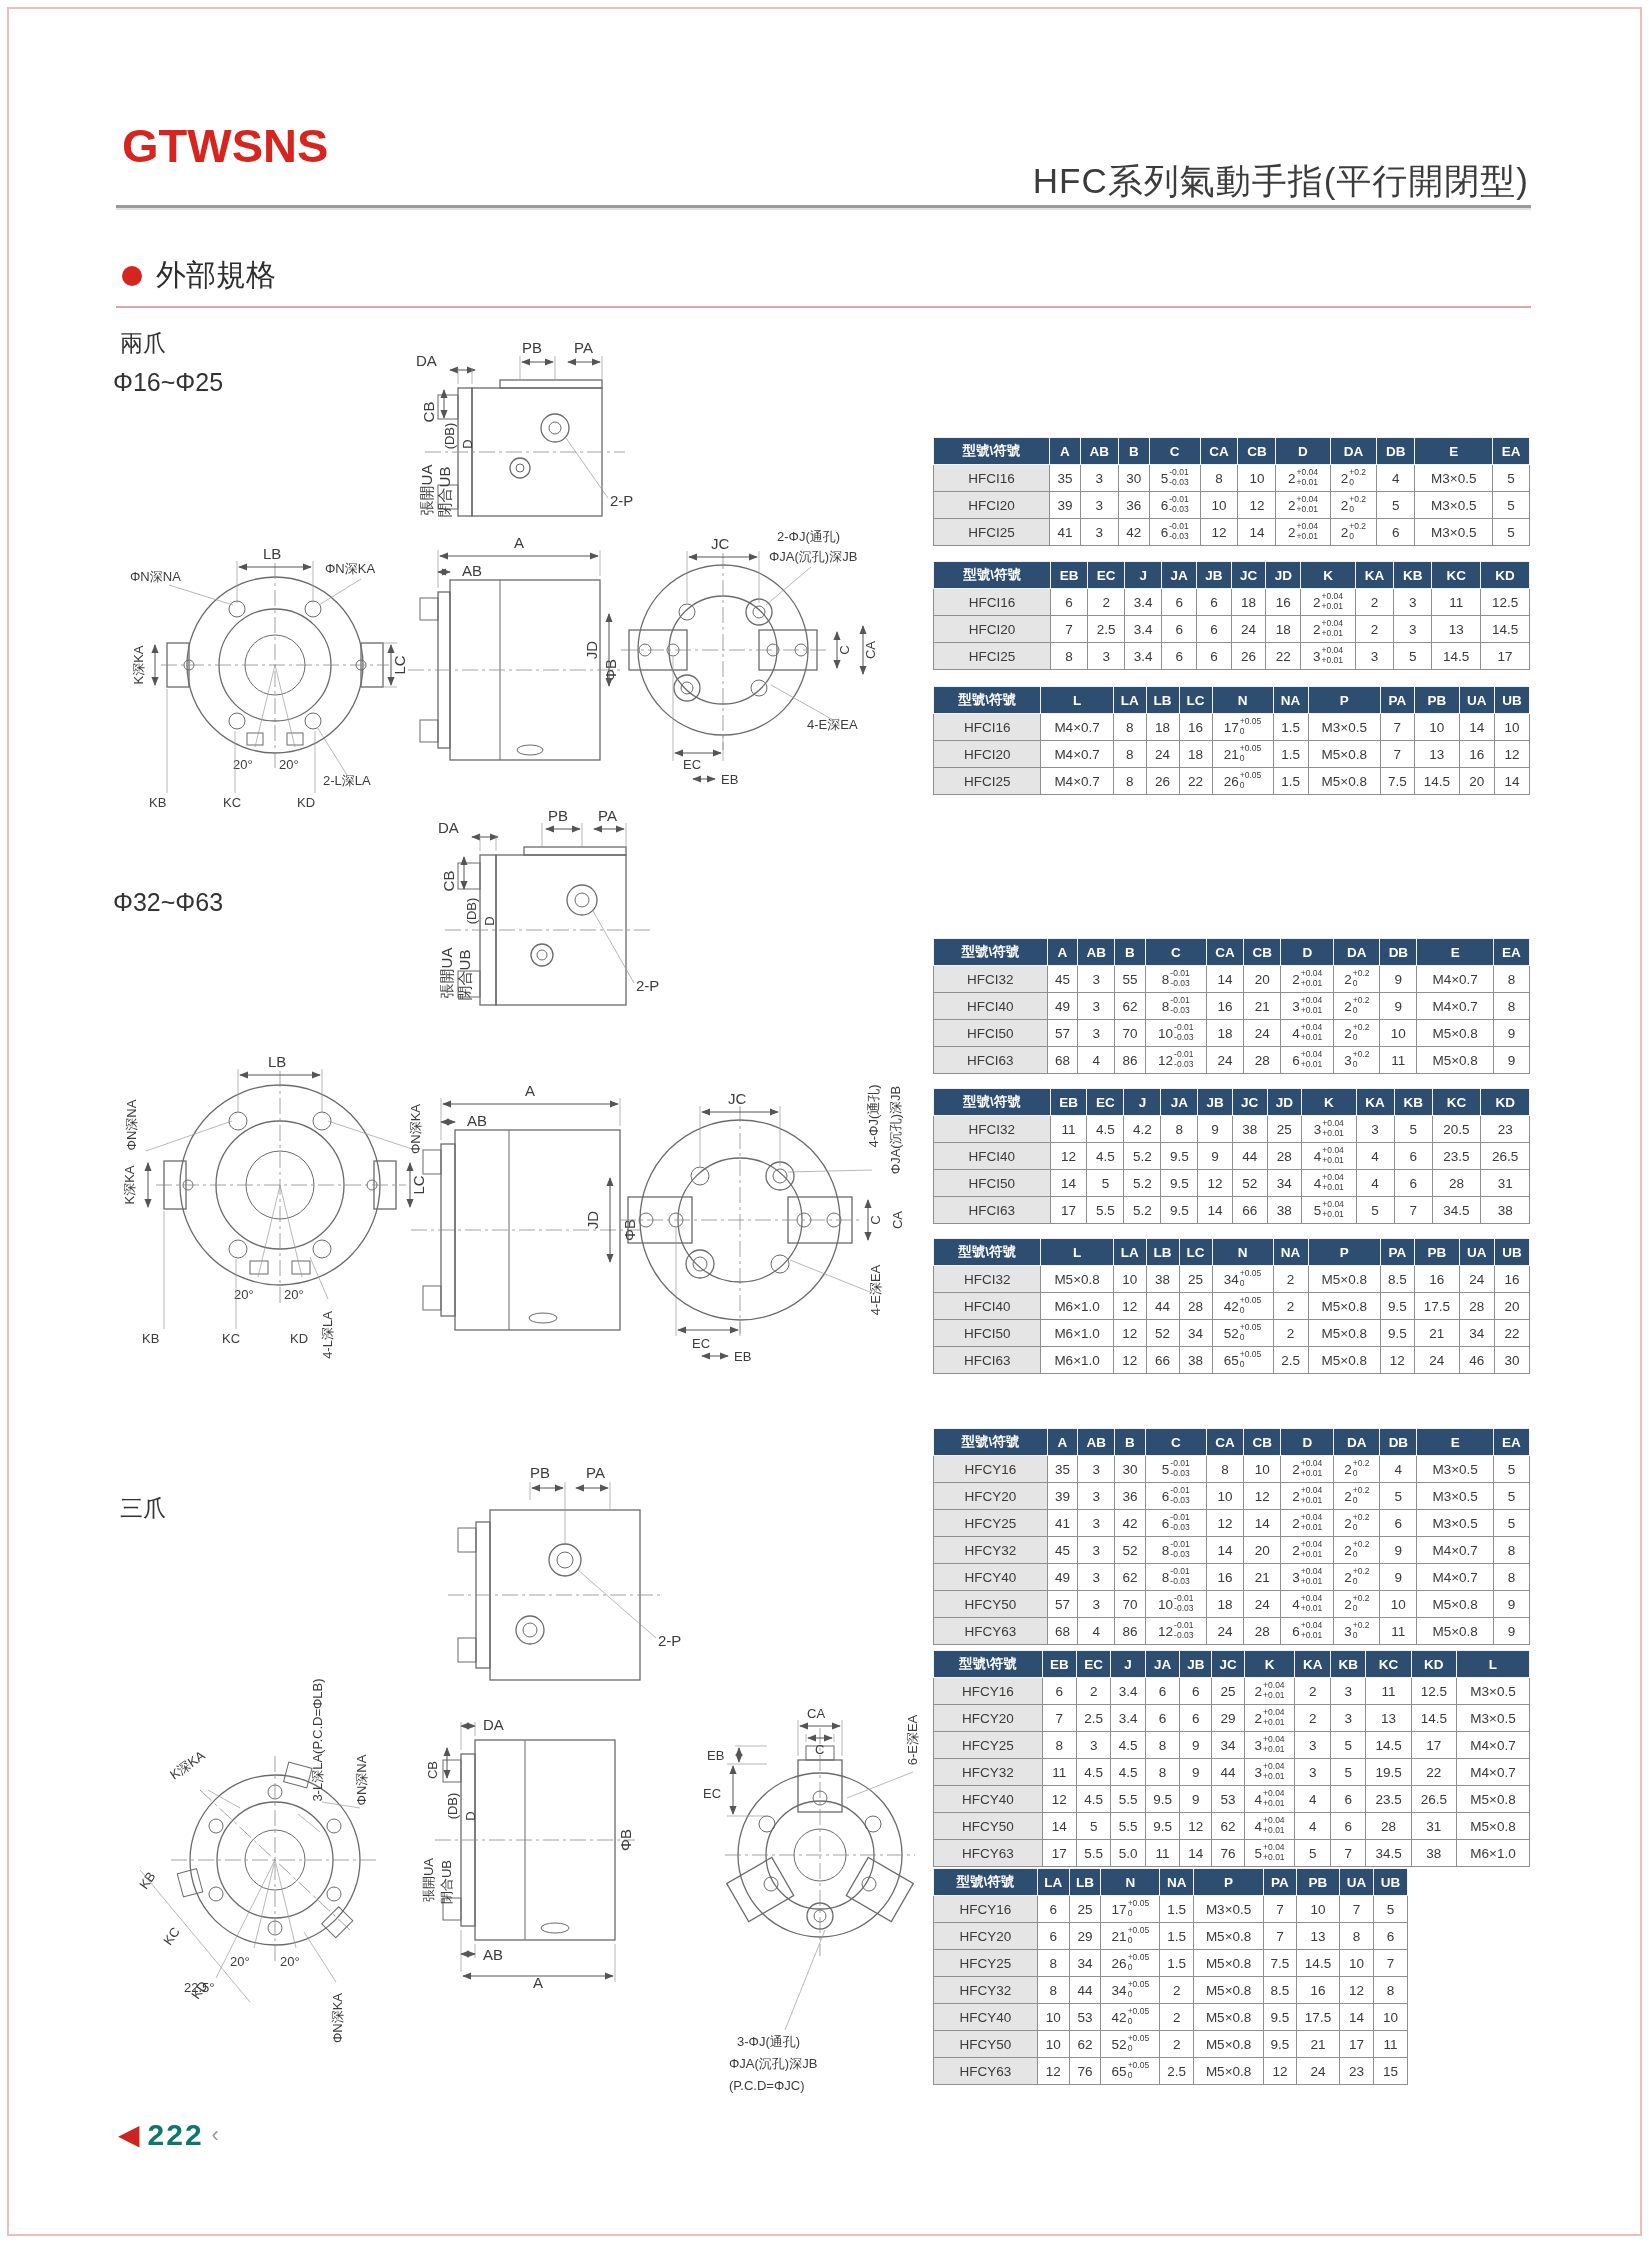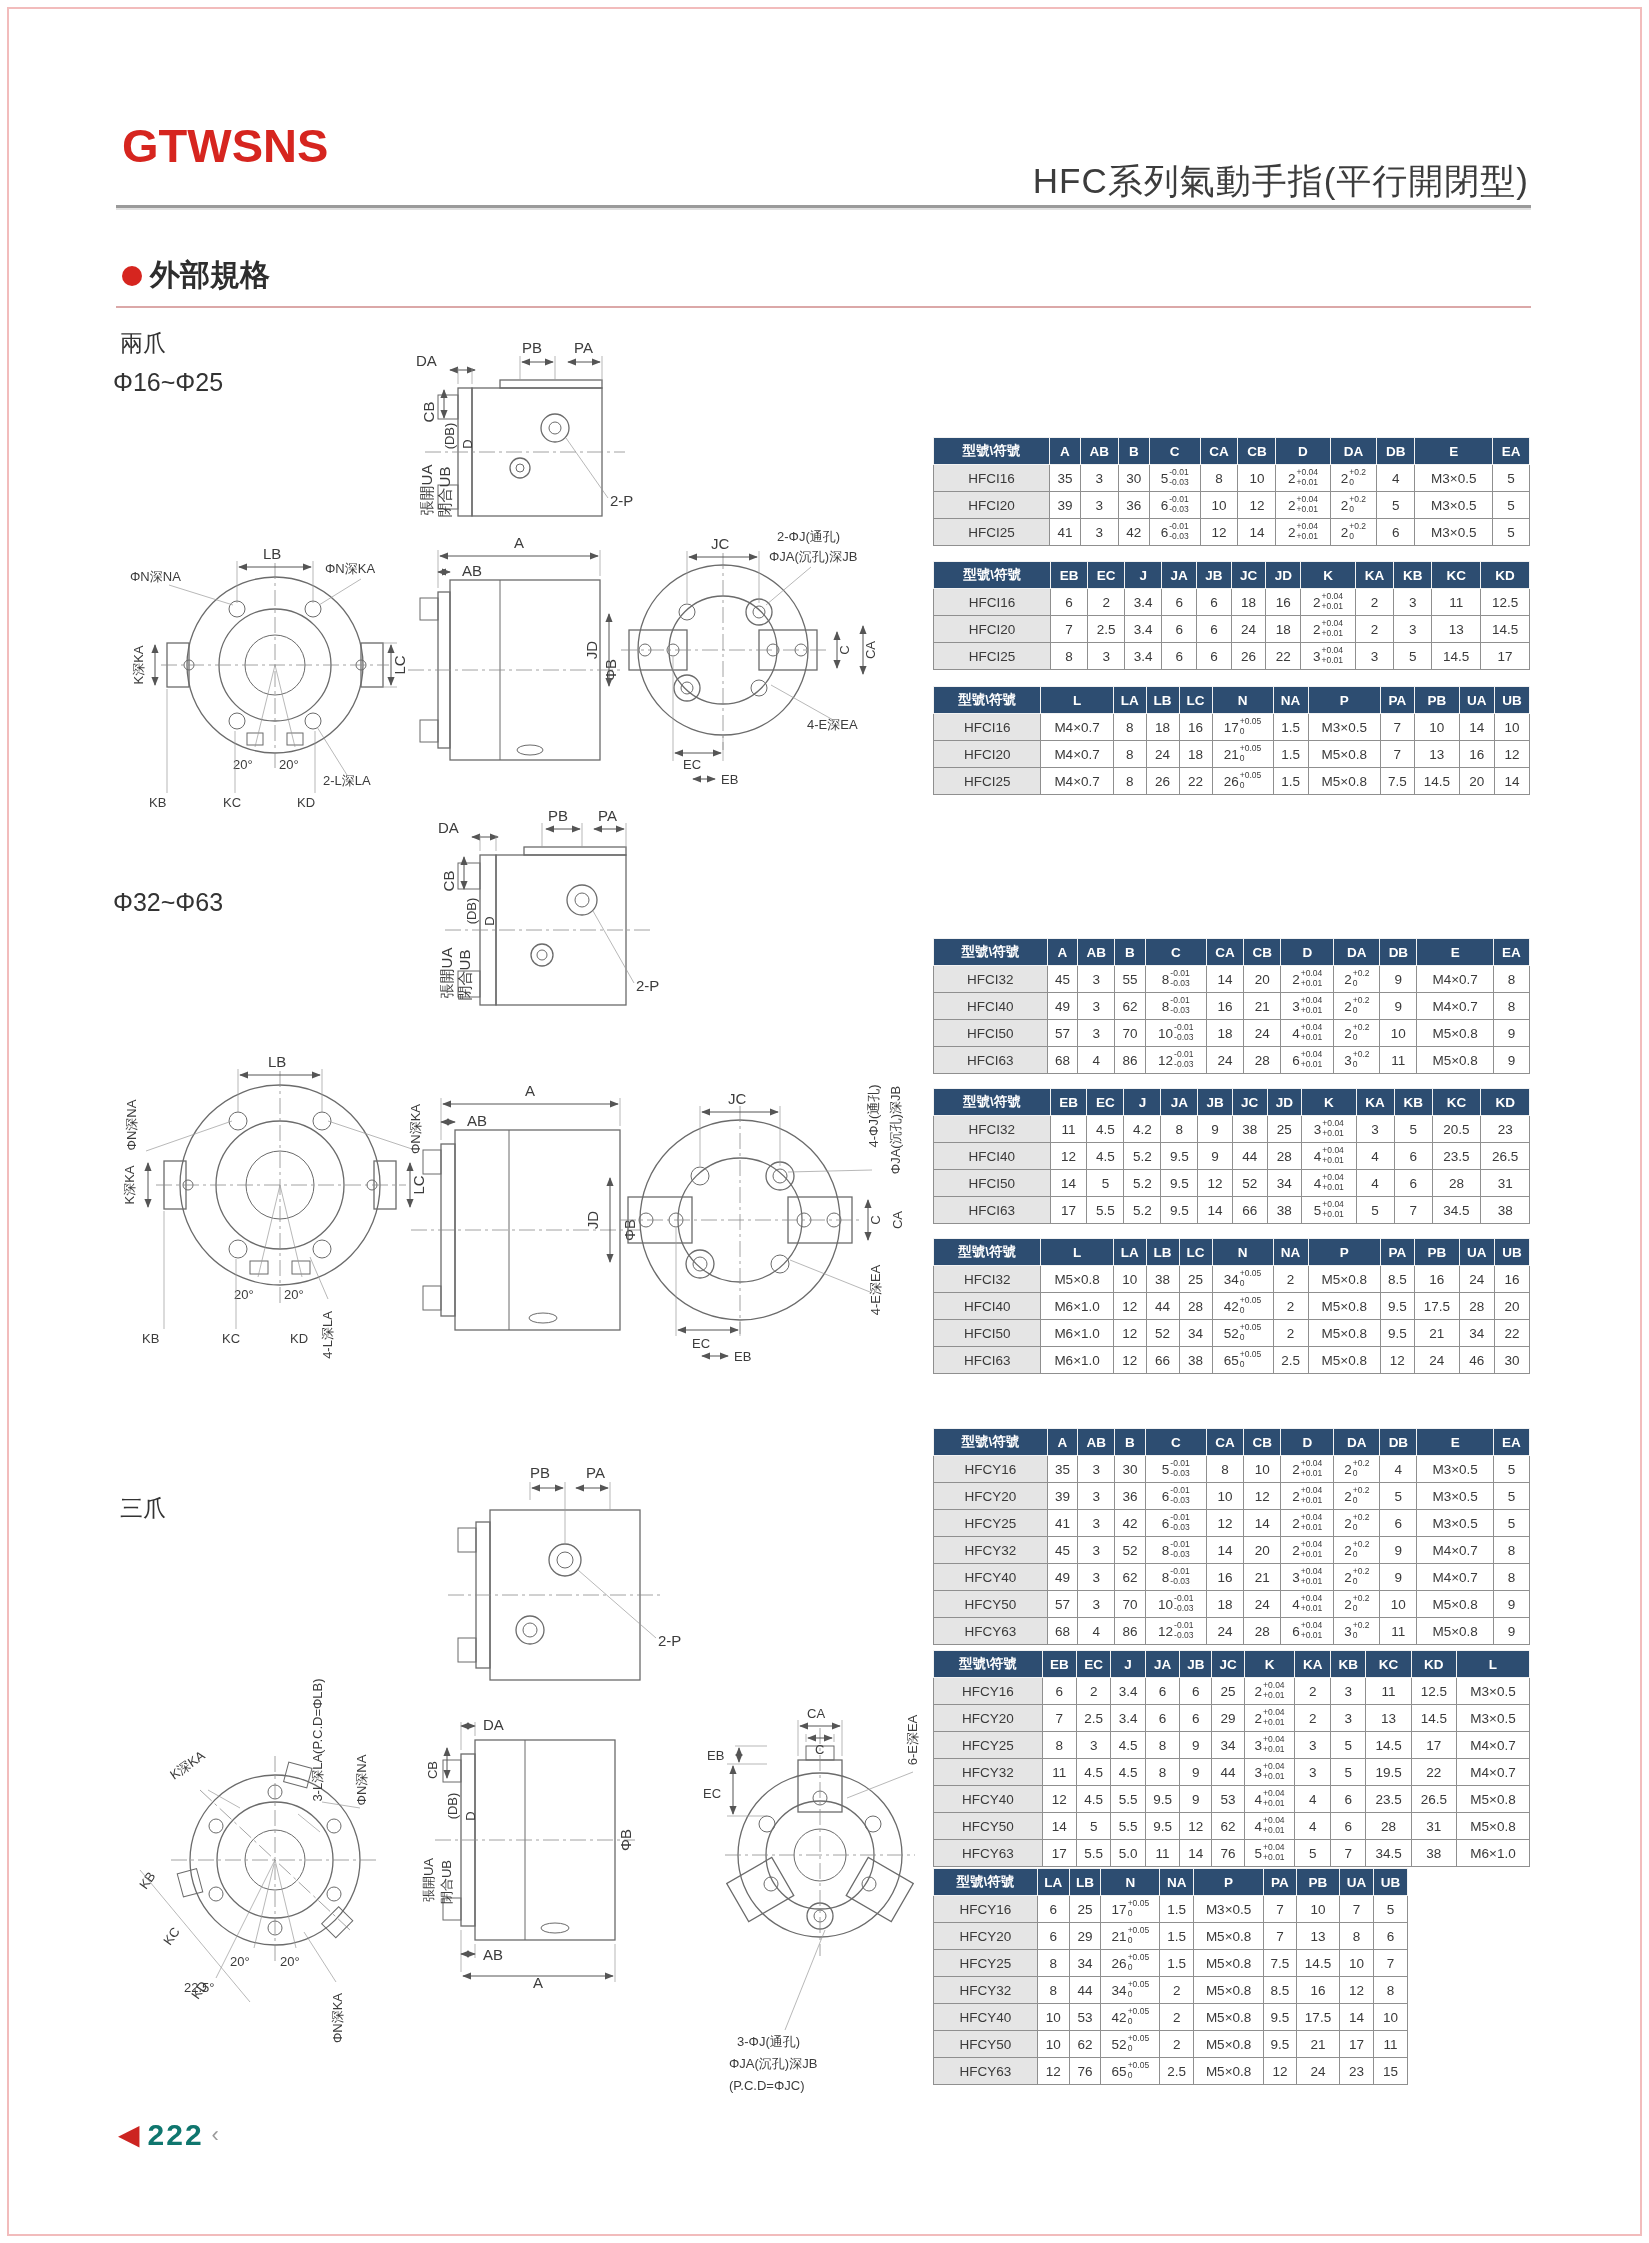--- a/index.html
+++ b/index.html
@@ -10,7 +10,7 @@
          color:#d6251f;letter-spacing:0px;}
   .doctitle{position:absolute;right:120px;top:158px;font-size:35px;color:#3c3c3c;letter-spacing:1px;}
   .toprule{position:absolute;left:116px;right:118px;top:205px;height:3px;background:#9a9a9a;border-bottom:2px solid #e2e2e2;}
-  .secthead{position:absolute;left:122px;top:255px;font-size:30px;font-weight:bold;color:#2e2e2e;display:flex;align-items:center;gap:8px;}
+  .secthead{position:absolute;left:122px;top:255px;font-size:30px;font-weight:normal;color:#2e2e2e;display:flex;align-items:center;gap:14px;}
   .reddot{width:20px;height:20px;border-radius:50%;background:#d6251f;display:inline-block;}
   .secrule{position:absolute;left:116px;right:118px;top:306px;height:2px;background:#dba8a8;}
   .lbl{position:absolute;font-size:23px;color:#333;}

